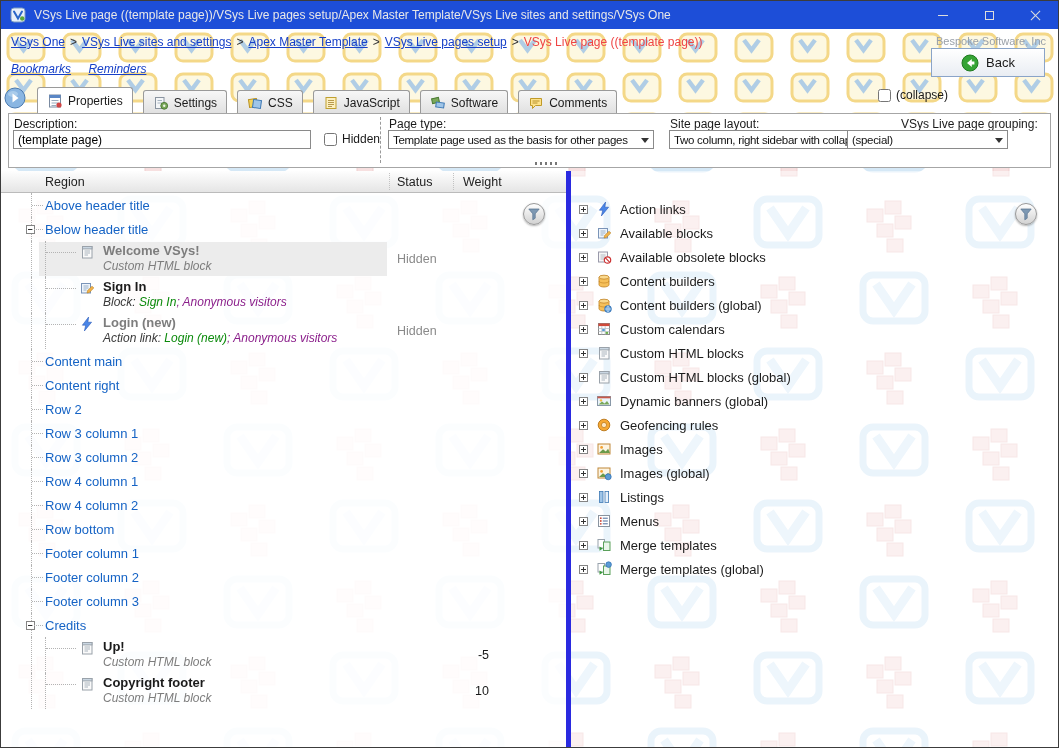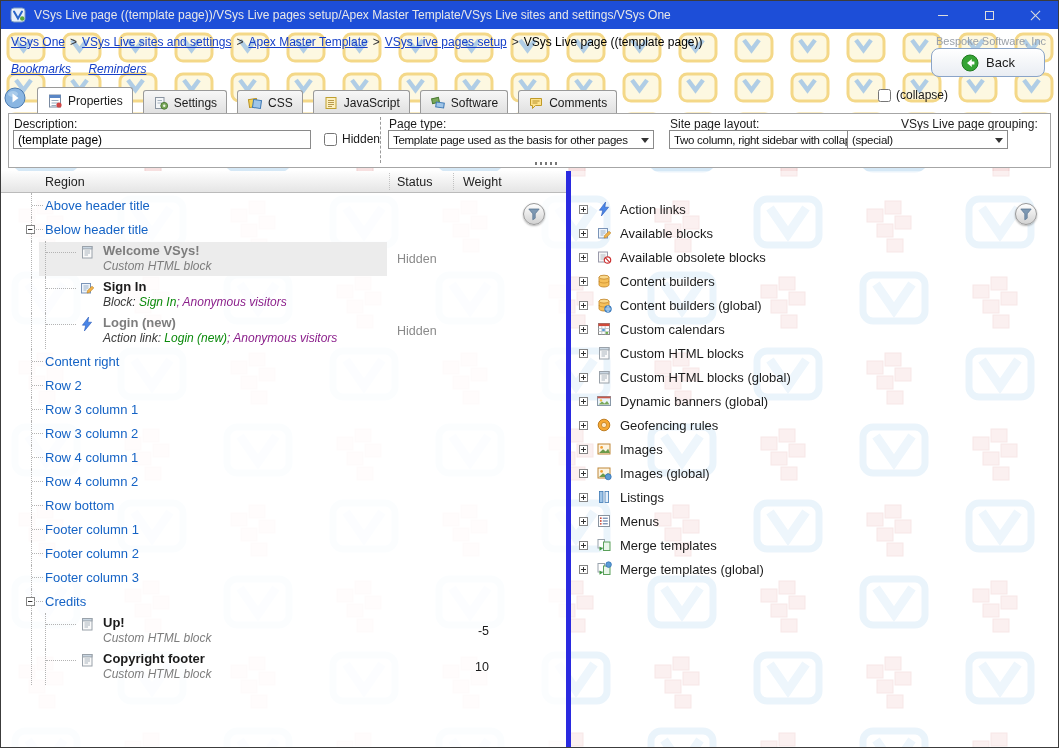--- a/index.html
+++ b/index.html
@@ -28,7 +28,7 @@
   
   .topstrip { position:absolute; top:0; left:0; right:0; height:84px; z-index:1; }
   .breadcrumb { position:absolute; left:10px; top:6px; font-size:12px; white-space:nowrap; }
-  .crumb { color:#000000; }
+  .crumb { color:#ef4444; }
   .crumb.link { color:#1740c8; text-decoration:underline; cursor:pointer; }
   .crumb-sep { margin:0 5px; color:#333; }
   .company { position:absolute; right:12px; top:6px; font-size:11px; color:#9aa0a8; }

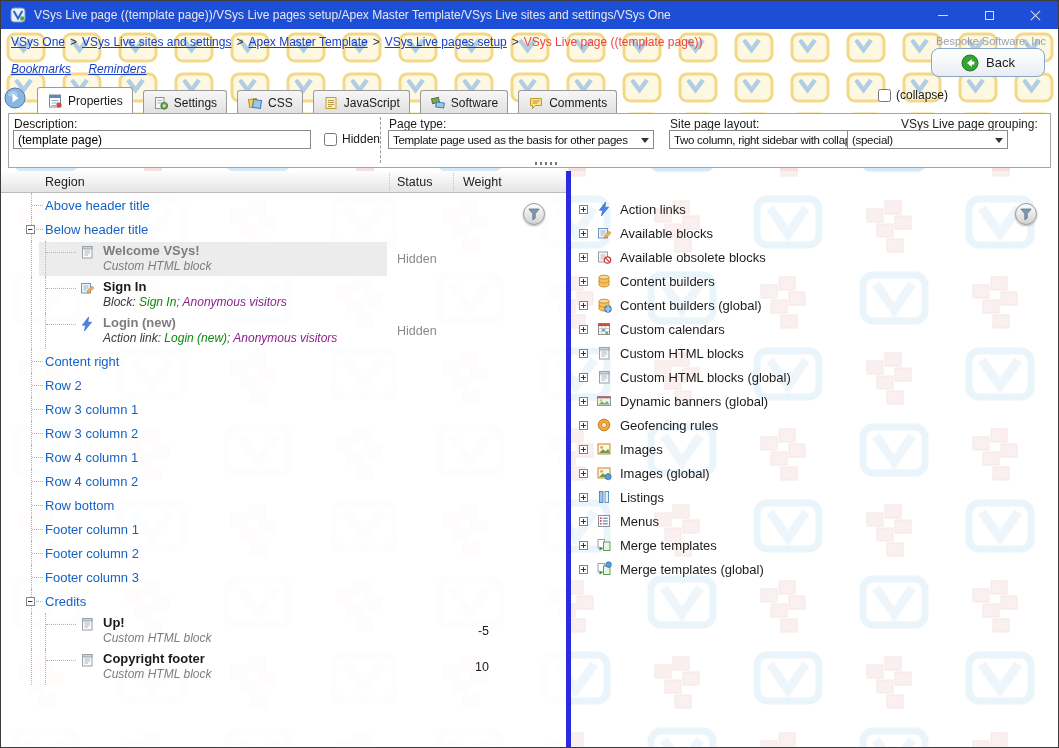--- a/index.html
+++ b/index.html
@@ -34,7 +34,7 @@
   .company { position:absolute; right:12px; top:6px; font-size:11px; color:#9aa0a8; }
   .quicklinks { position:absolute; left:10px; top:33px; font-size:12px; font-style:italic; }
   .qlink { color:#1740c8; text-decoration:underline; margin-right:14px; cursor:pointer; }
-  .back-btn { position:absolute; right:13px; top:19px; width:114px; height:29px; border:1px solid #8aa4c8; border-radius:8px;
+  .back-btn { position:absolute; right:13px; top:19px; width:114px; height:29px; border:1px solid #8aa4c8; border-radius:0;
     background:linear-gradient(#ffffff,#e9edf3); display:flex; align-items:center; justify-content:center; gap:7px;
     font-size:13px; color:#1a1a1a; cursor:pointer; font-family:inherit; }
   .panel-toggle { position:absolute; left:3px; top:58px; width:22px; height:22px; border:none; background:transparent; padding:0; cursor:pointer; }

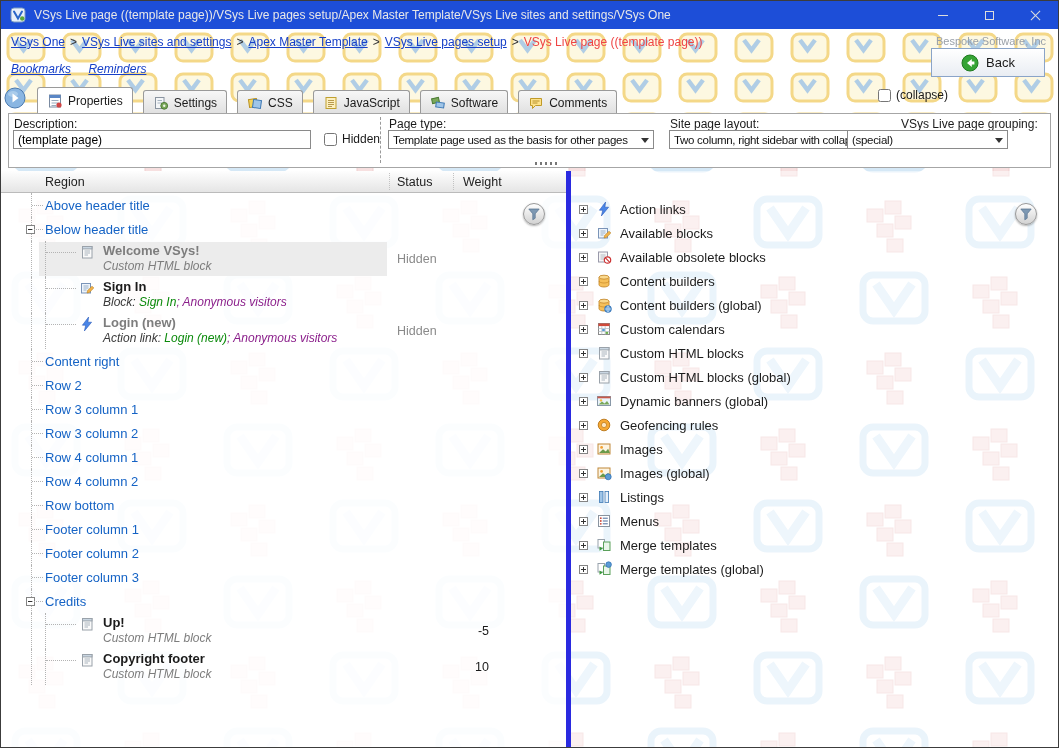--- a/index.html
+++ b/index.html
@@ -417,6 +417,7 @@
               <span class="block-sub"><span class="st-dark">Action link: </span><span class="st-green">Login (new)</span><span class="st-purple">; Anonymous visitors</span></span>
               <span class="cell-status">Hidden</span>
             </div>
+            <div class="row-region"><span class="region-label">Content main</span></div>
             <div class="row-region"><span class="region-label">Content right</span></div>
             <div class="row-region"><span class="region-label">Row 2</span></div>
             <div class="row-region"><span class="region-label">Row 3 column 1</span></div>

